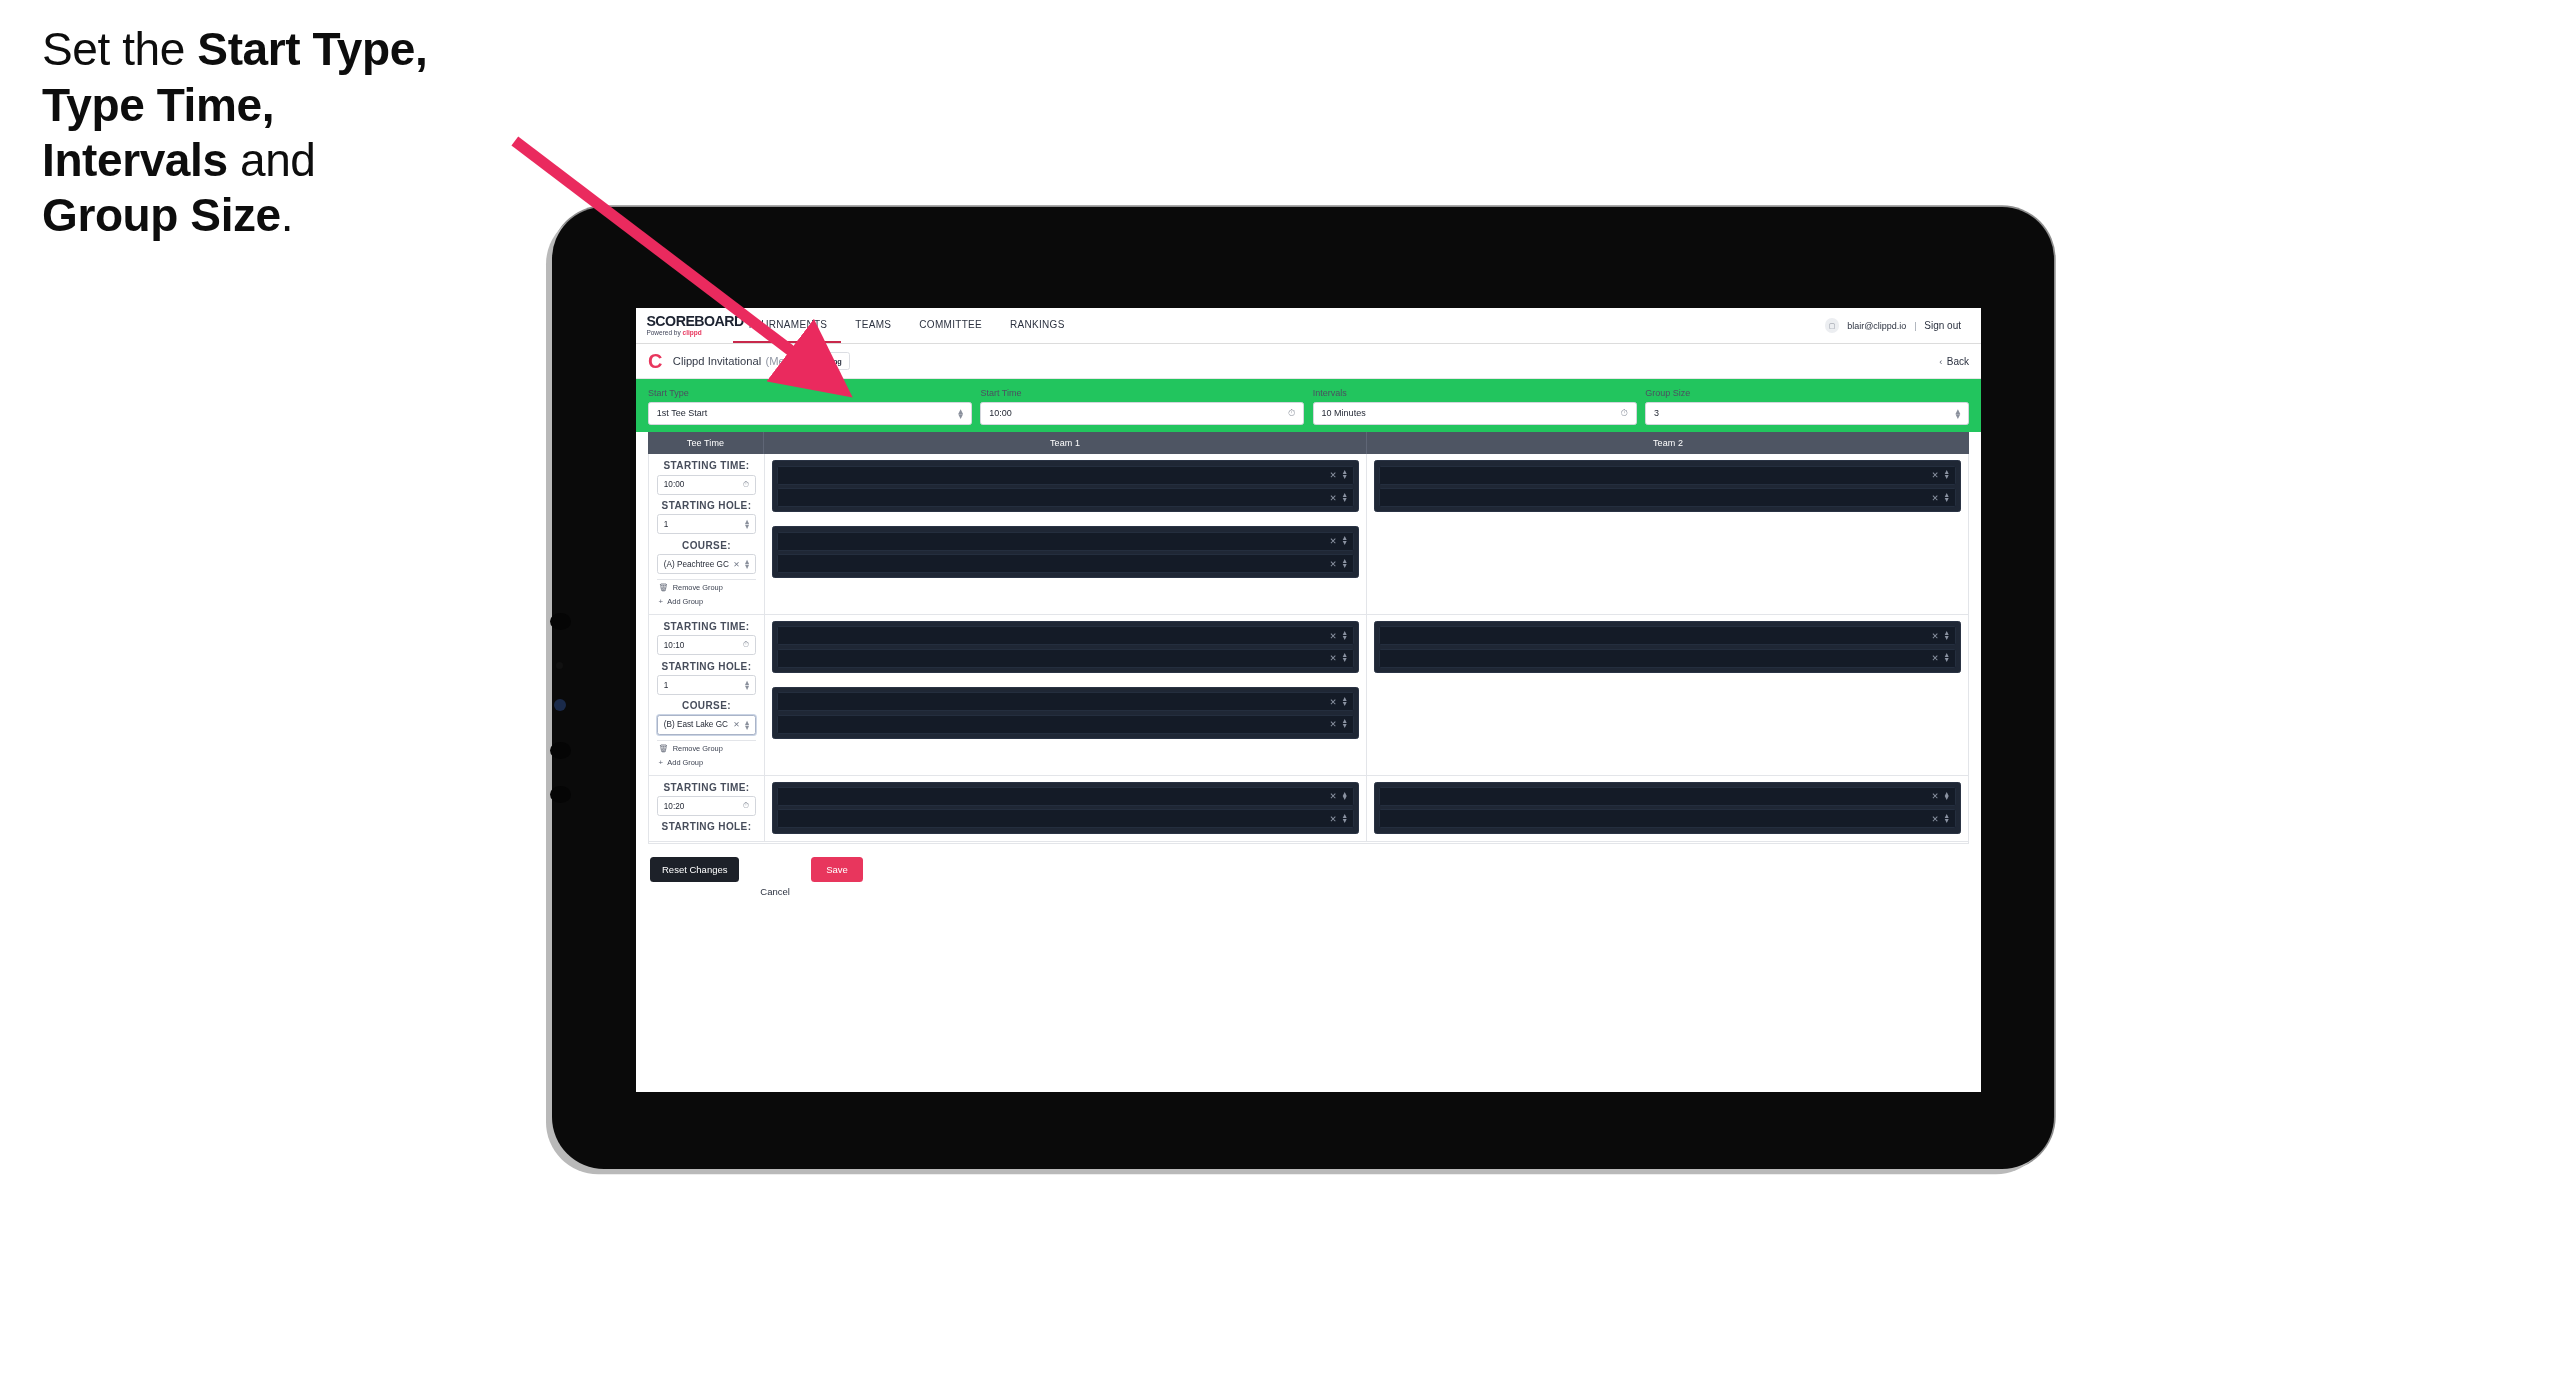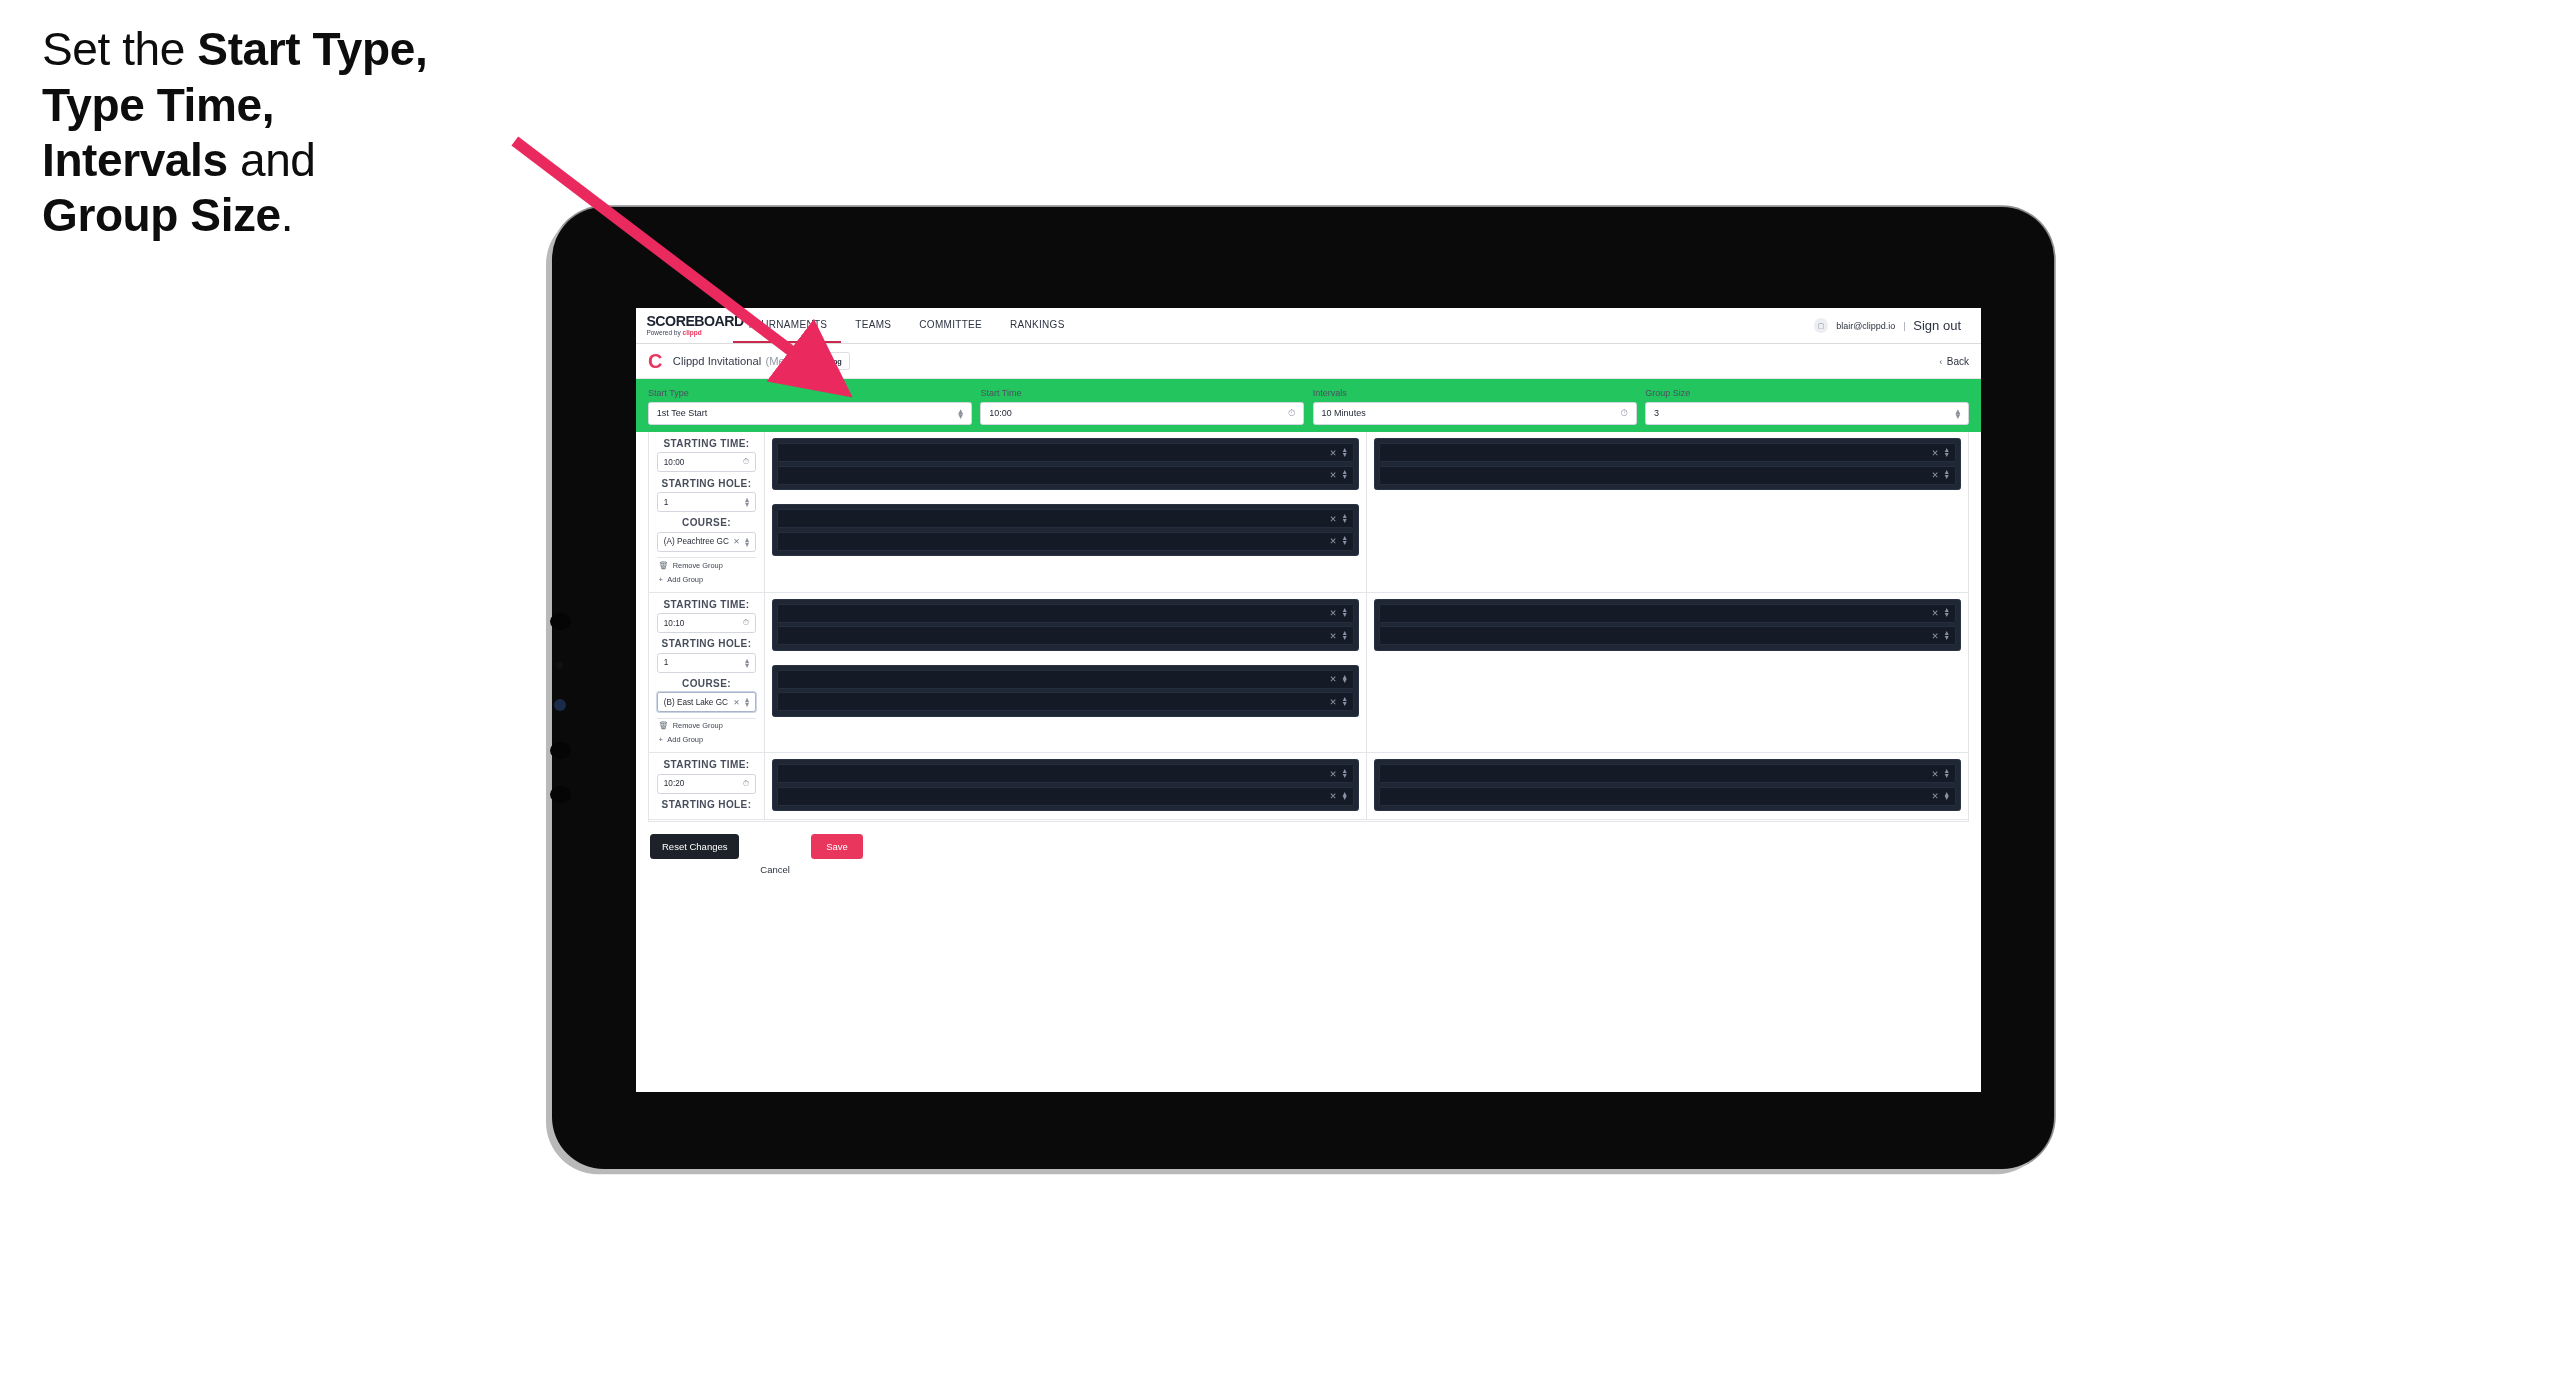--- a/index.html
+++ b/index.html
@@ -96,7 +96,7 @@
   }
   #nav-email { font-size: 9px; color: #2c3240; }
   #nav-sep { font-size: 9px; color: #9aa0ab; }
-  #nav-signout { font-size: 13px; color: #2c3240; cursor: pointer; }
+  #nav-signout { font-size: 10px; color: #2c3240; cursor: pointer; }
 
   
   #tbar {

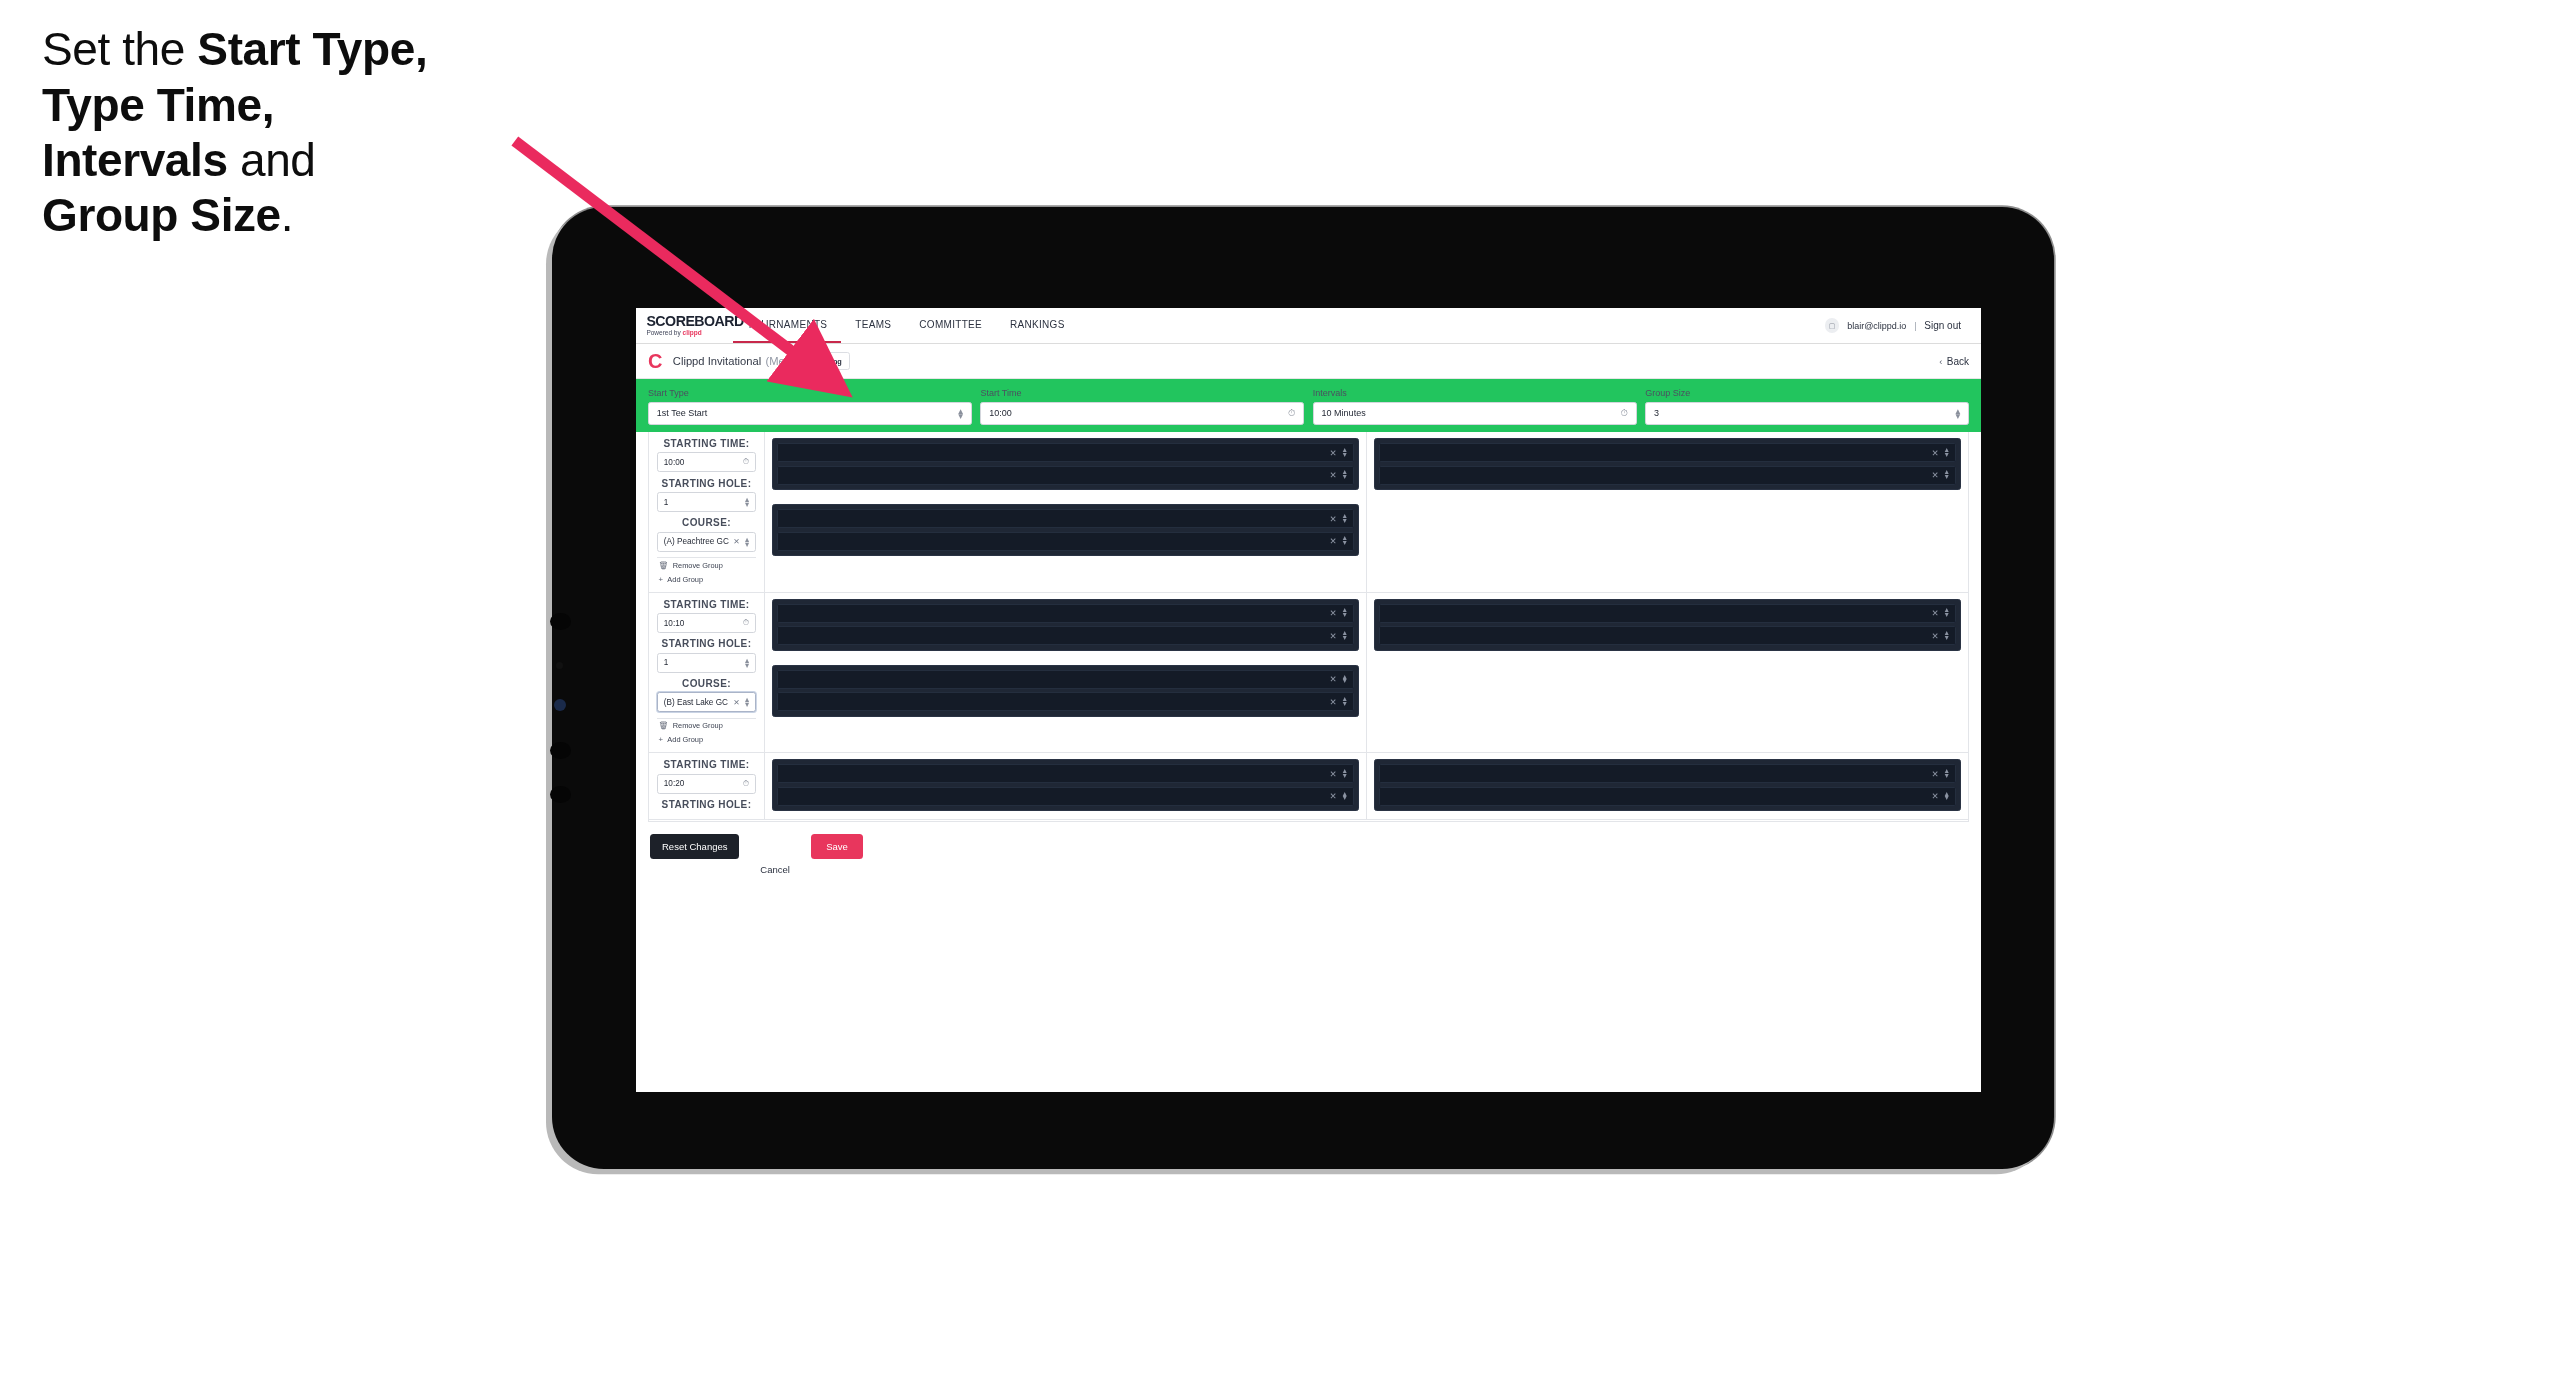--- a/index.html
+++ b/index.html
@@ -327,6 +327,11 @@
       </div>
     </div>
 
+    <div id="table-head">
+      <div class="th tee">Tee Time</div>
+      <div class="th t1">Team 1</div>
+      <div class="th t2">Team 2</div>
+    </div>
 
     <div id="table-body">
 

